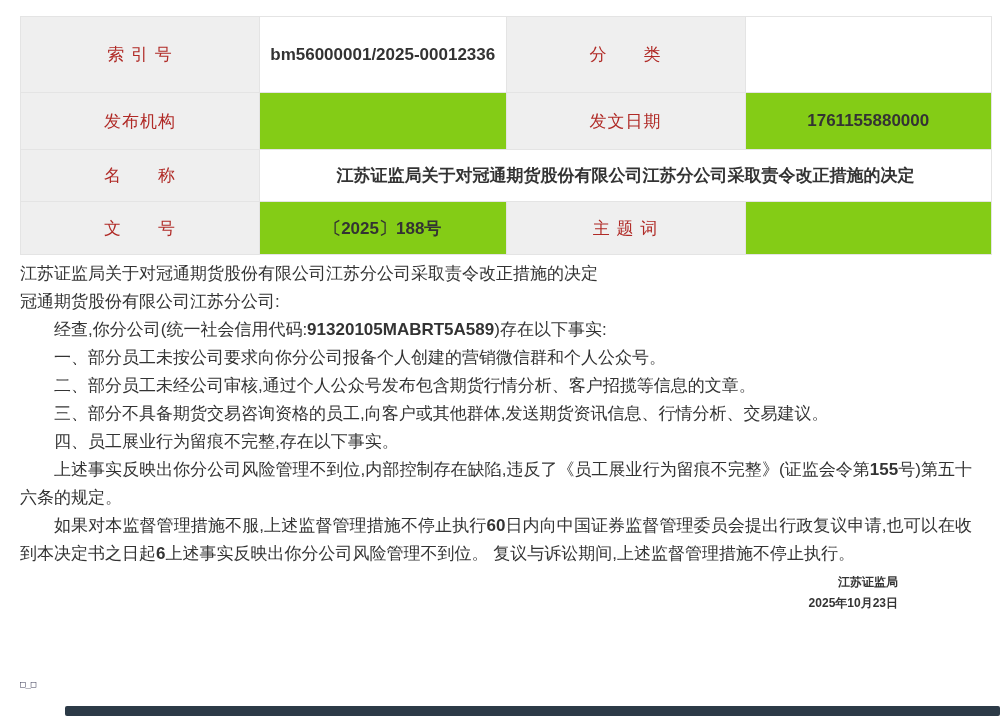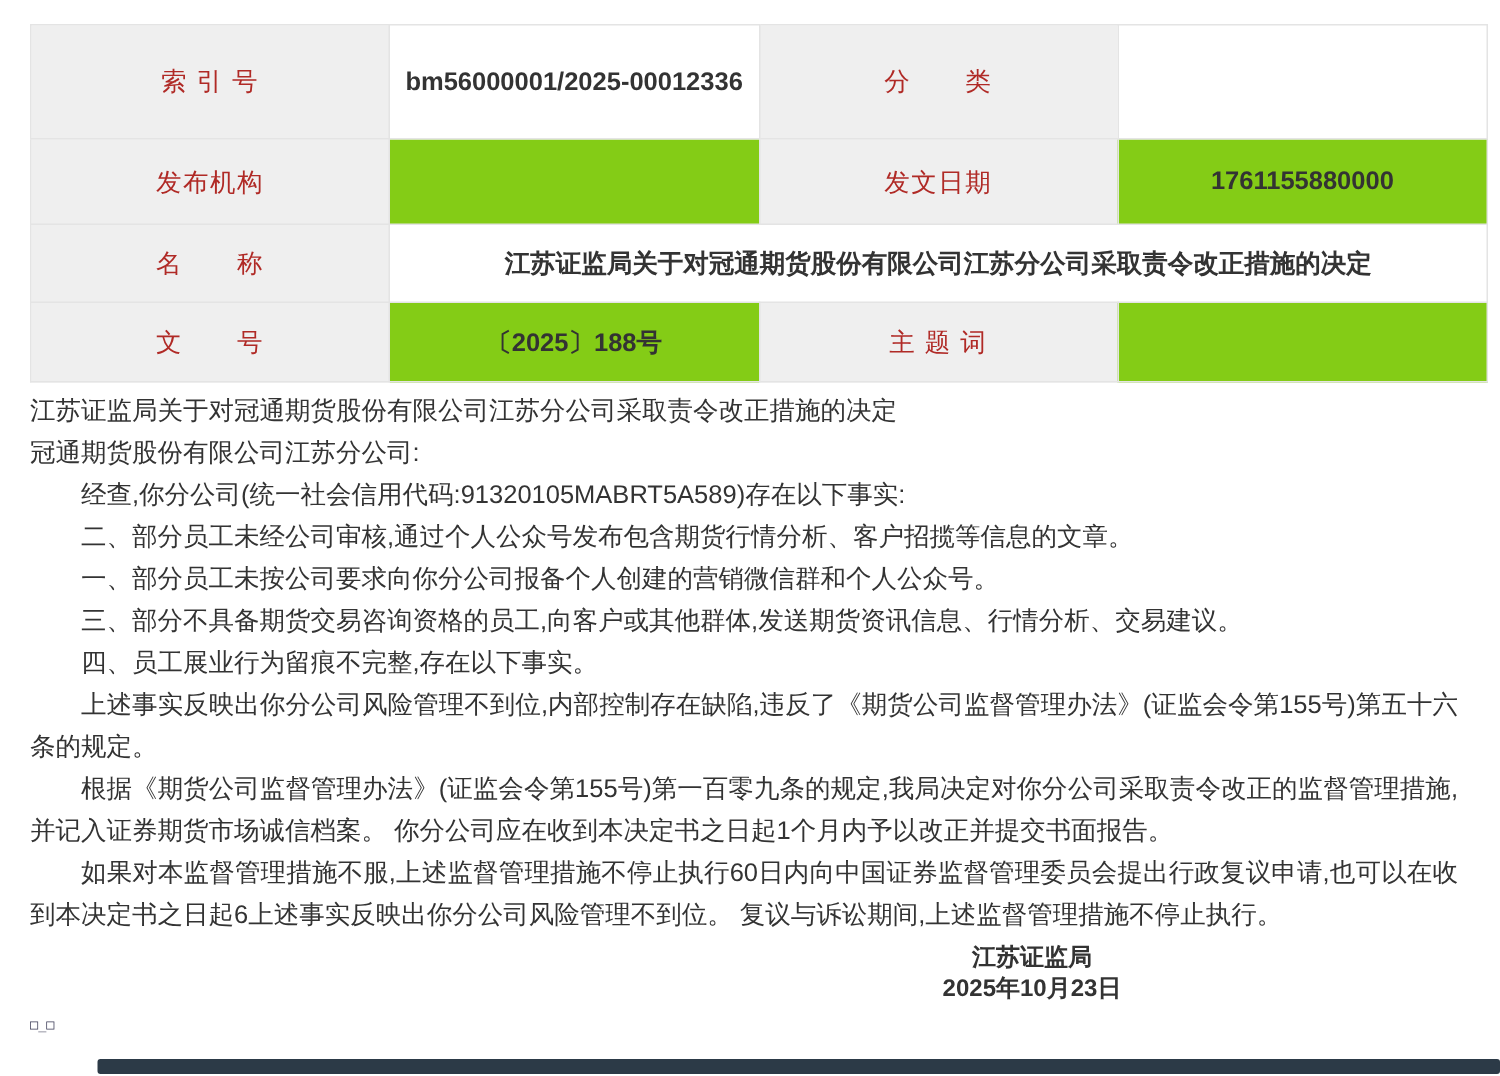--- a/index.html
+++ b/index.html
@@ -32,7 +32,7 @@
   }
   .doc p{margin:0;}
   .doc p.indent{text-indent:2em;}
-  .doc b{font-weight:normal;margin-top:43px;}
+  .doc b{font-weight:bold;margin-top:43px;}
   .signature{
     width:420px;margin-left:458px;margin-top:4px;
     text-align:center;font-size:16px;font-weight:bold;

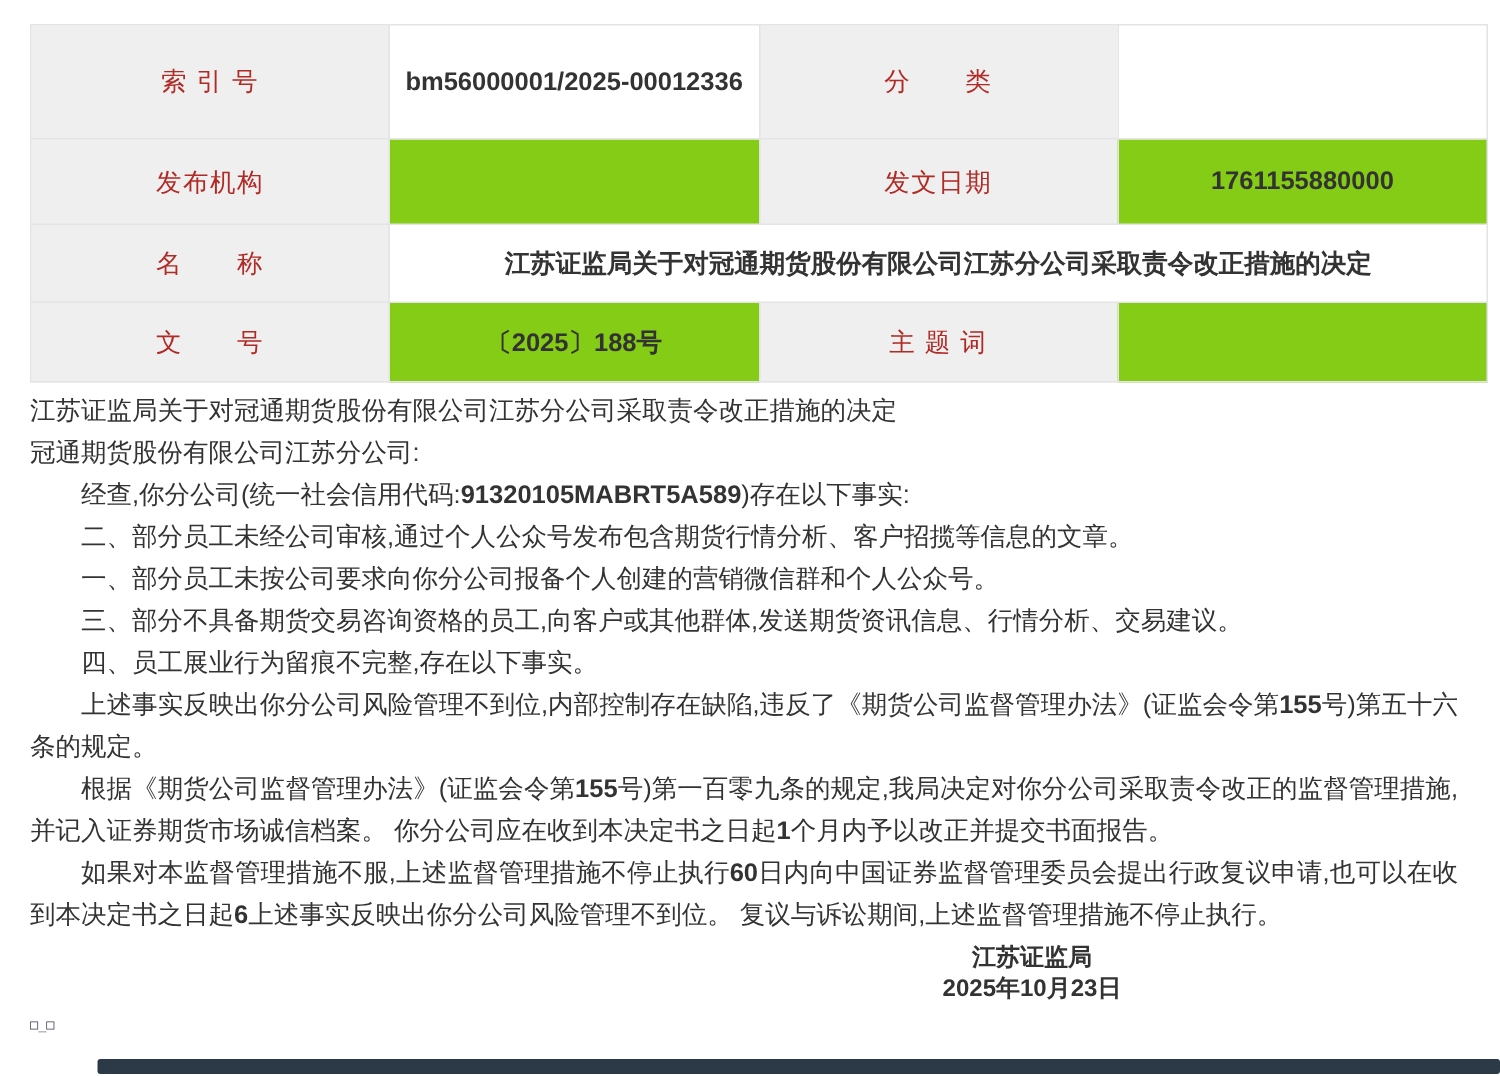--- a/index.html
+++ b/index.html
@@ -83,8 +83,8 @@
       <p><span>江苏证监局关于对冠通期货股份有限公司江苏分公司采取责令改正措施的决定</span></p>
       <p><span>冠通期货股份有限公司江苏分公司:</span></p>
       <p class="indent"><span>经查,你分公司(统一社会信用代码:</span><b>91320105MABRT5A589</b><span>)存在以下事实:</span></p>
+      <p class="indent"><span>一、部分员工未按公司要求向你分公司报备个人创建的营销微信群和个人公众号。</span></p>
       <p class="indent"><span>二、部分员工未经公司审核,通过个人公众号发布包含期货行情分析、客户招揽等信息的文章。</span></p>
-      <p class="indent"><span>一、部分员工未按公司要求向你分公司报备个人创建的营销微信群和个人公众号。</span></p>
       <p class="indent"><span>三、部分不具备期货交易咨询资格的员工,向客户或其他群体,发送期货资讯信息、行情分析、交易建议。</span></p>
       <p class="indent"><span>四、员工展业行为留痕不完整,存在以下事实。</span></p>
       <p class="indent"><span>上述事实反映出你分公司风险管理不到位,内部控制存在缺陷,违反了《期货公司监督管理办法》(证监会令第</span><b>155</b><span>号)第五十六条的规定。</span></p>

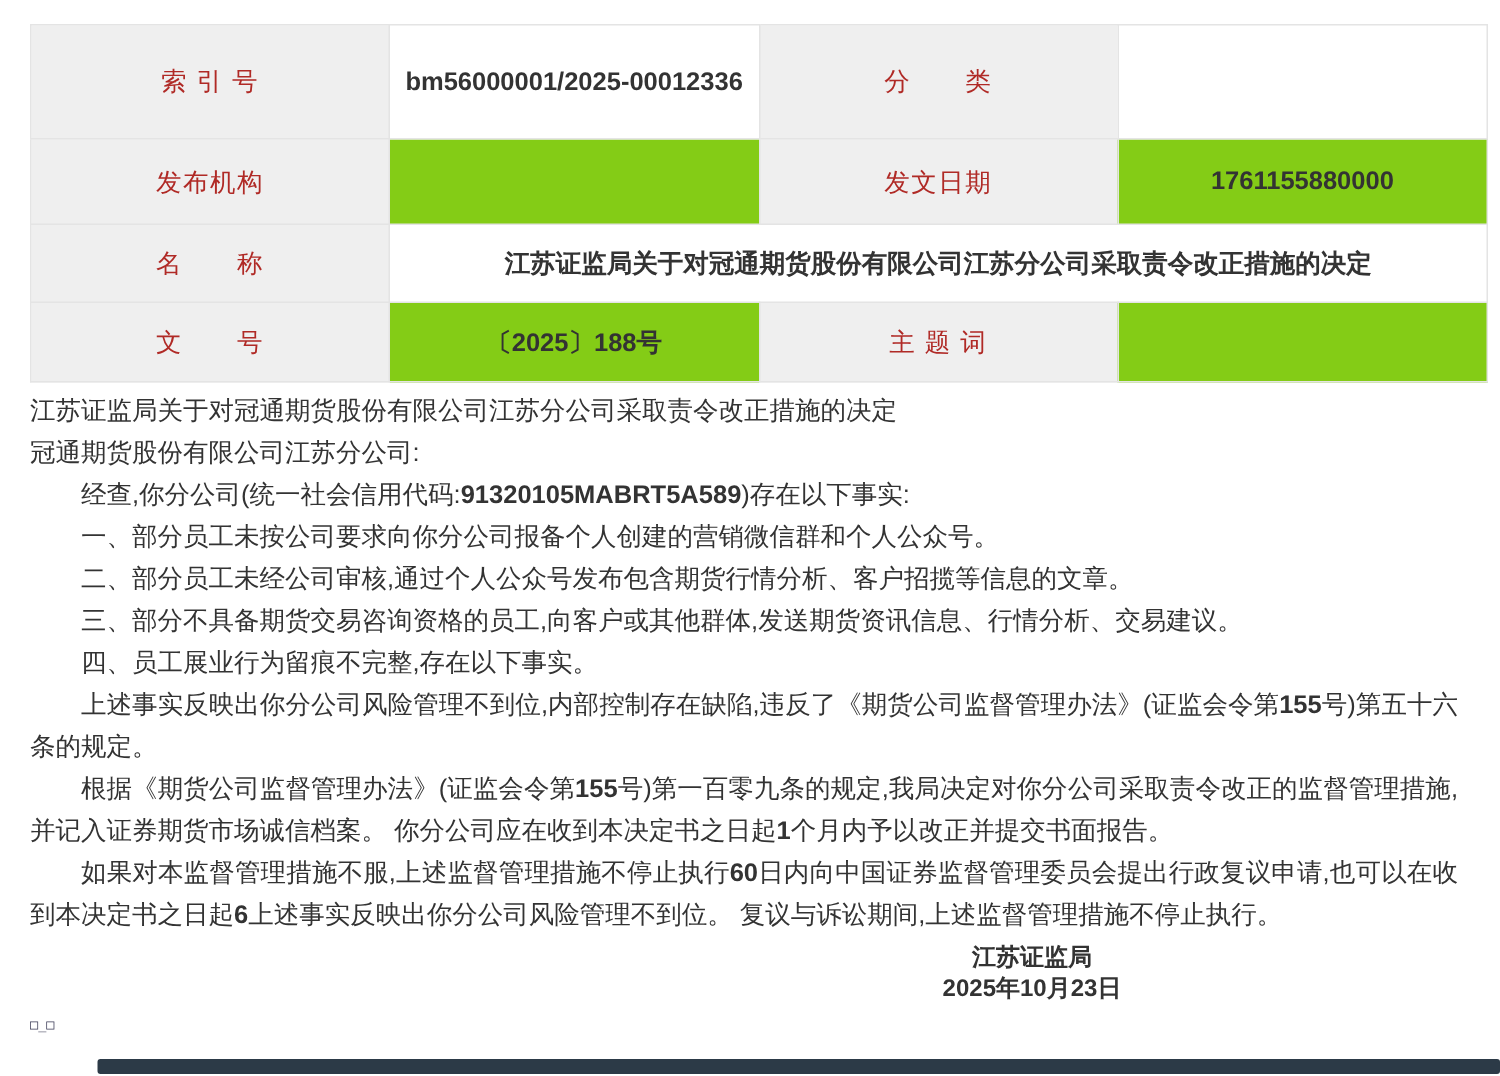--- a/index.html
+++ b/index.html
@@ -87,7 +87,7 @@
       <p class="indent"><span>二、部分员工未经公司审核,通过个人公众号发布包含期货行情分析、客户招揽等信息的文章。</span></p>
       <p class="indent"><span>三、部分不具备期货交易咨询资格的员工,向客户或其他群体,发送期货资讯信息、行情分析、交易建议。</span></p>
       <p class="indent"><span>四、员工展业行为留痕不完整,存在以下事实。</span></p>
-      <p class="indent"><span>上述事实反映出你分公司风险管理不到位,内部控制存在缺陷,违反了《期货公司监督管理办法》(证监会令第</span><b>155</b><span>号)第五十六条的规定。</span></p>
+      <p class="indent"><span>上述事实反映出你分公司风险管理不到位,内部控制存在缺陷,违反了《员工展业行为留痕不完整》(证监会令第</span><b>155</b><span>号)第五十六条的规定。</span></p>
       <p class="indent"><span>根据《期货公司监督管理办法》(证监会令第</span><b>155</b><span>号)第一百零九条的规定,我局决定对你分公司采取责令改正的监督管理措施,并记入证券期货市场诚信档案。 你分公司应在收到本决定书之日起</span><b>1</b><span>个月内予以改正并提交书面报告。</span></p>
       <p class="indent"><span>如果对本监督管理措施不服,上述监督管理措施不停止执行</span><b>60</b><span>日内向中国证券监督管理委员会提出行政复议申请,也可以在收到本决定书之日起</span><b>6</b><span>上述事实反映出你分公司风险管理不到位。 复议与诉讼期间,上述监督管理措施不停止执行。</span></p>
     </div>

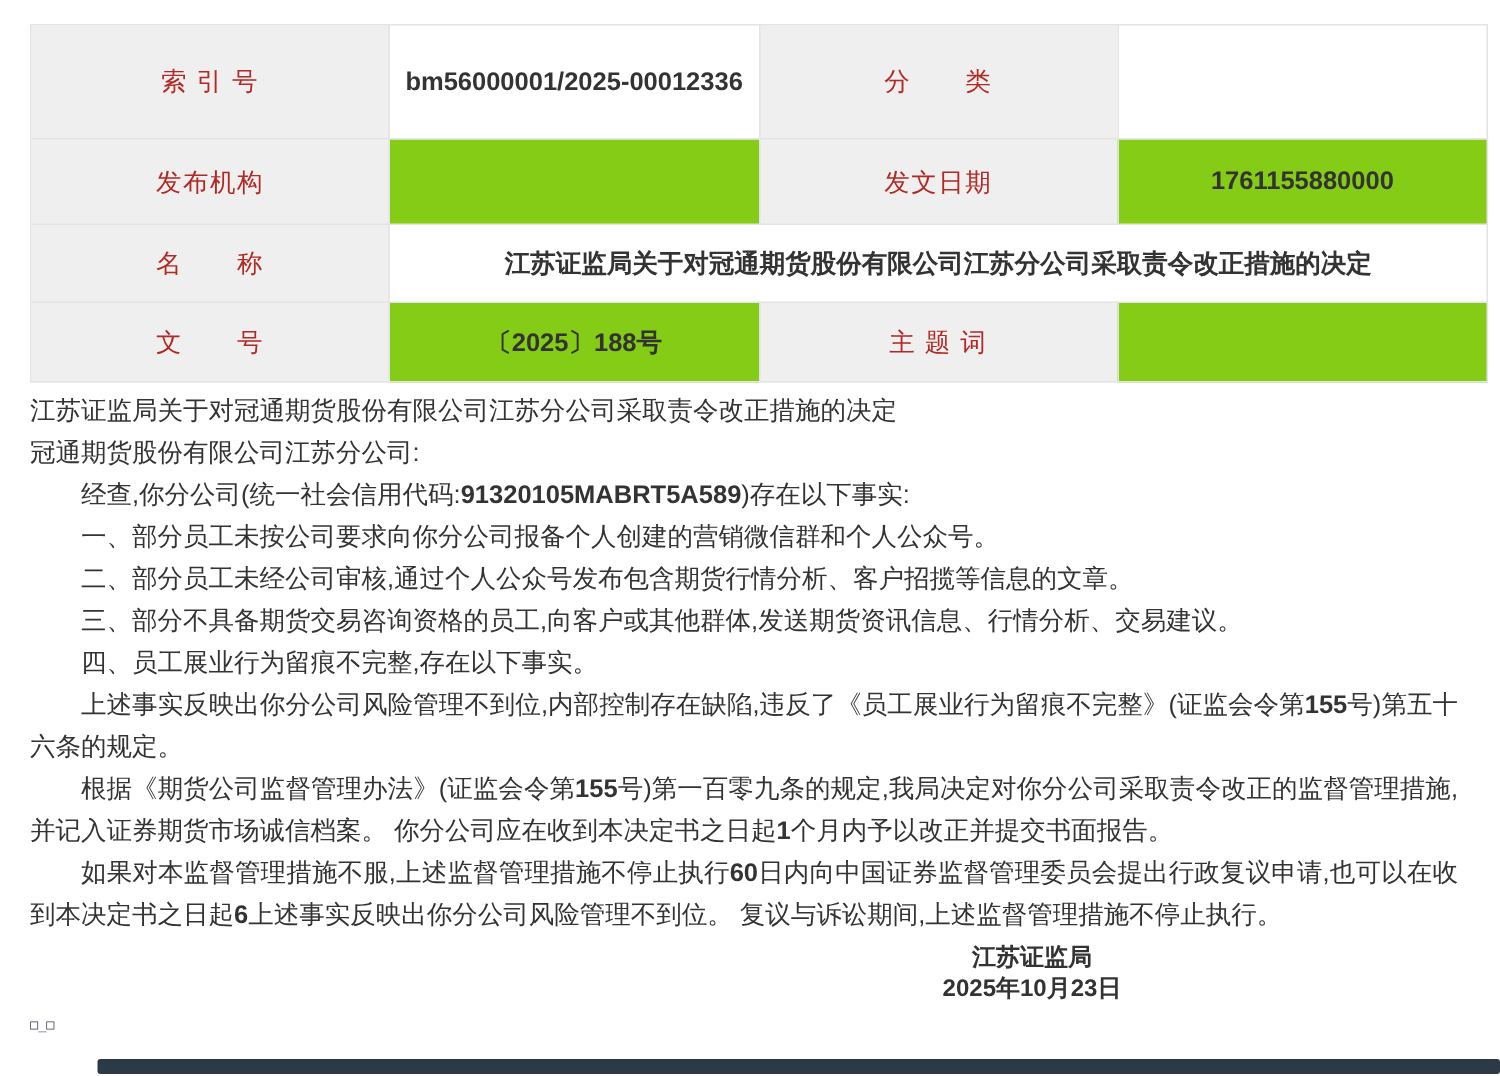--- a/index.html
+++ b/index.html
@@ -88,7 +88,6 @@
       <p class="indent"><span>三、部分不具备期货交易咨询资格的员工,向客户或其他群体,发送期货资讯信息、行情分析、交易建议。</span></p>
       <p class="indent"><span>四、员工展业行为留痕不完整,存在以下事实。</span></p>
       <p class="indent"><span>上述事实反映出你分公司风险管理不到位,内部控制存在缺陷,违反了《员工展业行为留痕不完整》(证监会令第</span><b>155</b><span>号)第五十六条的规定。</span></p>
-      <p class="indent"><span>根据《期货公司监督管理办法》(证监会令第</span><b>155</b><span>号)第一百零九条的规定,我局决定对你分公司采取责令改正的监督管理措施,并记入证券期货市场诚信档案。 你分公司应在收到本决定书之日起</span><b>1</b><span>个月内予以改正并提交书面报告。</span></p>
       <p class="indent"><span>如果对本监督管理措施不服,上述监督管理措施不停止执行</span><b>60</b><span>日内向中国证券监督管理委员会提出行政复议申请,也可以在收到本决定书之日起</span><b>6</b><span>上述事实反映出你分公司风险管理不到位。 复议与诉讼期间,上述监督管理措施不停止执行。</span></p>
     </div>
 

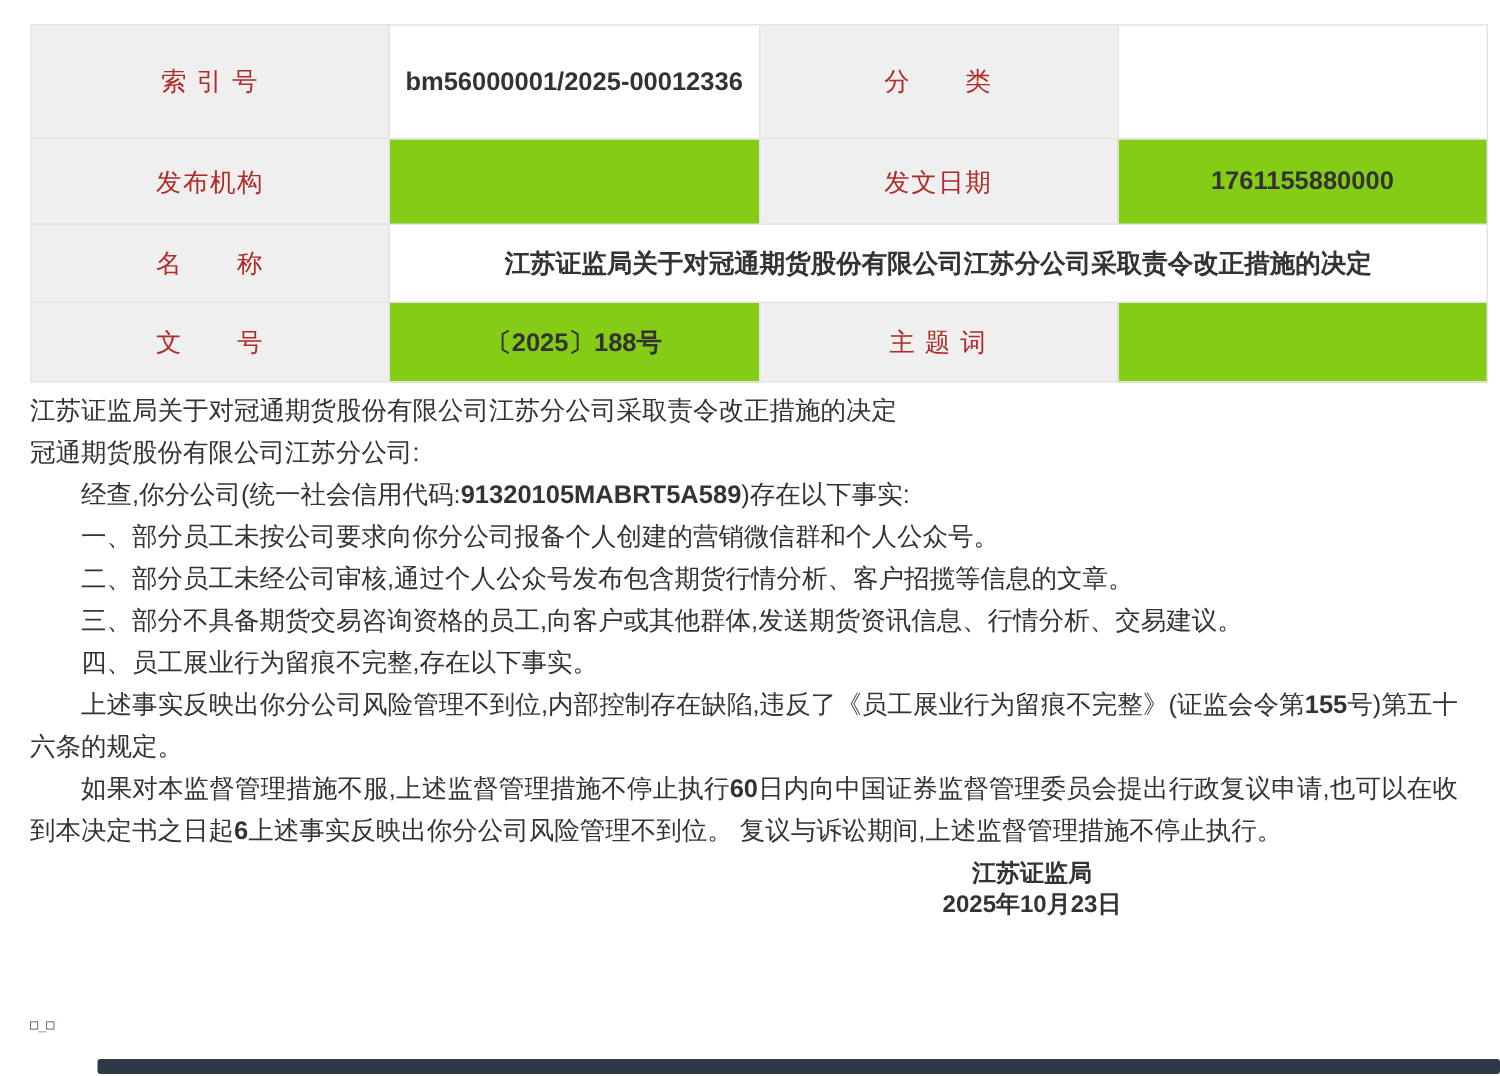--- a/index.html
+++ b/index.html
@@ -35,7 +35,7 @@
   .doc b{font-weight:bold;margin-top:43px;}
   .signature{
     width:420px;margin-left:458px;margin-top:4px;
-    text-align:center;font-size:16px;font-weight:bold;
+    text-align:right;font-size:12px;font-weight:bold;
     line-height:21px;color:#333;
   }
   .footer-glyphs{

